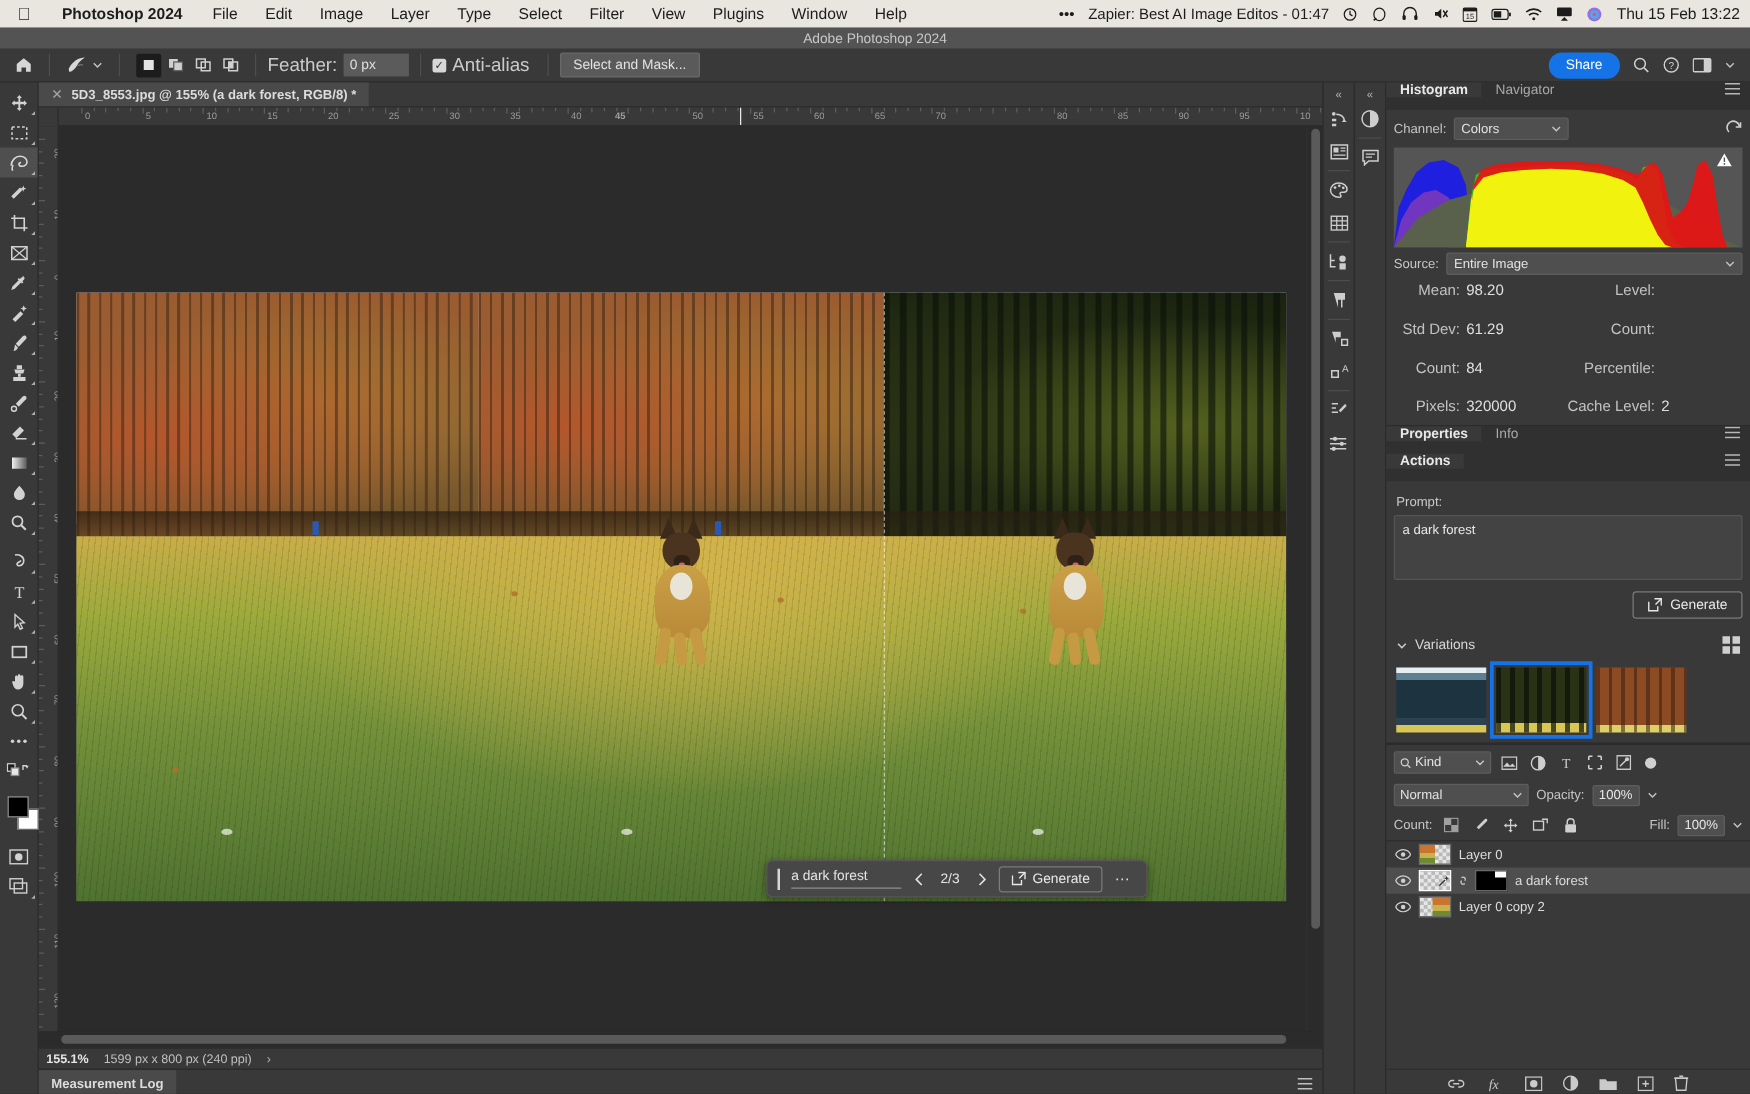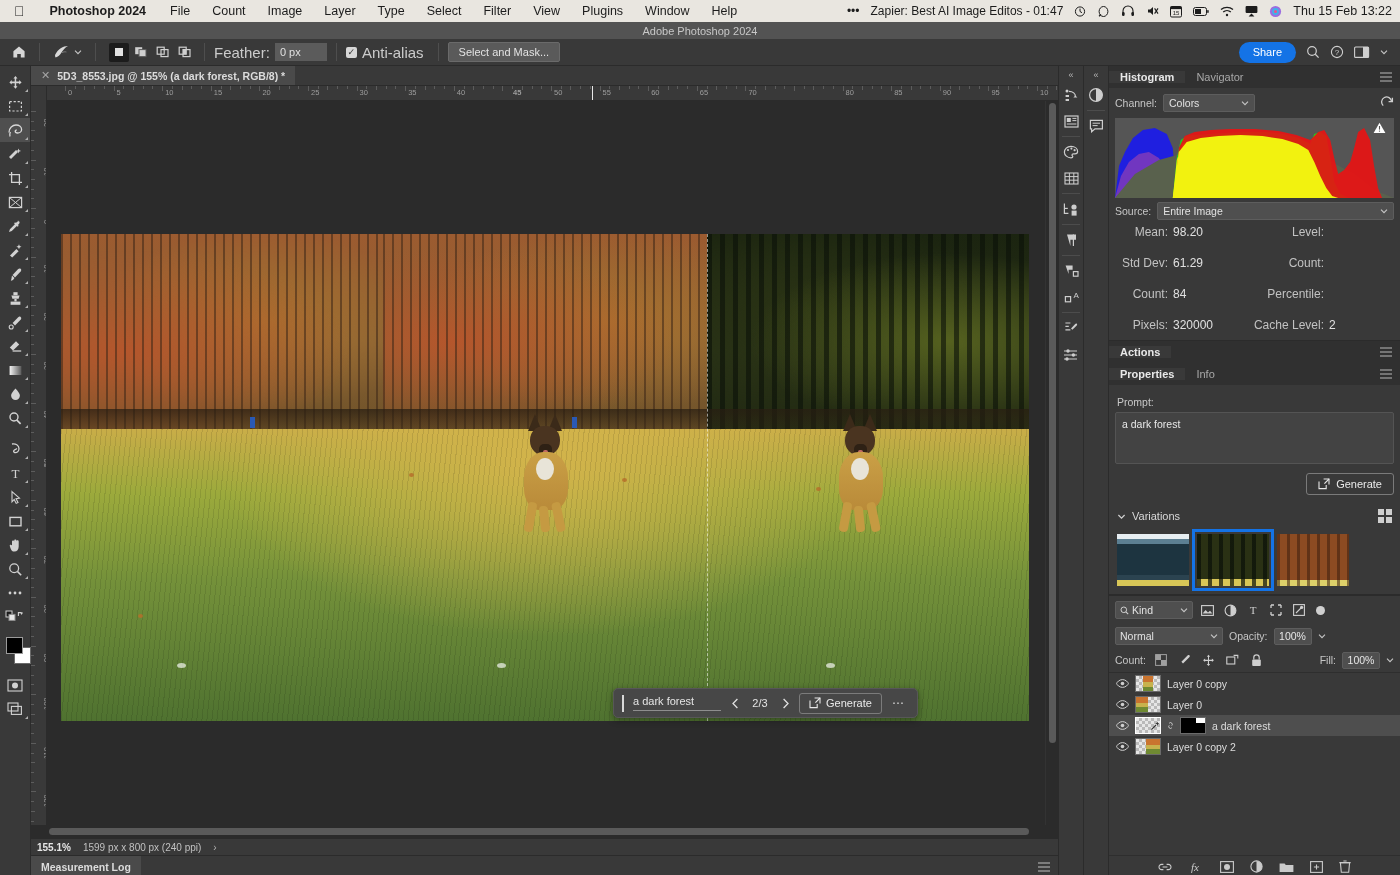--- a/index.html
+++ b/index.html
@@ -394,7 +394,7 @@
     <span class="apple-logo"></span>
     <span class="mac-app-name">Photoshop 2024</span>
     <span class="mac-menu-item">File</span>
-    <span class="mac-menu-item">Count</span>
+    <span class="mac-menu-item">Edit</span>
     <span class="mac-menu-item">Image</span>
     <span class="mac-menu-item">Layer</span>
     <span class="mac-menu-item">Type</span>

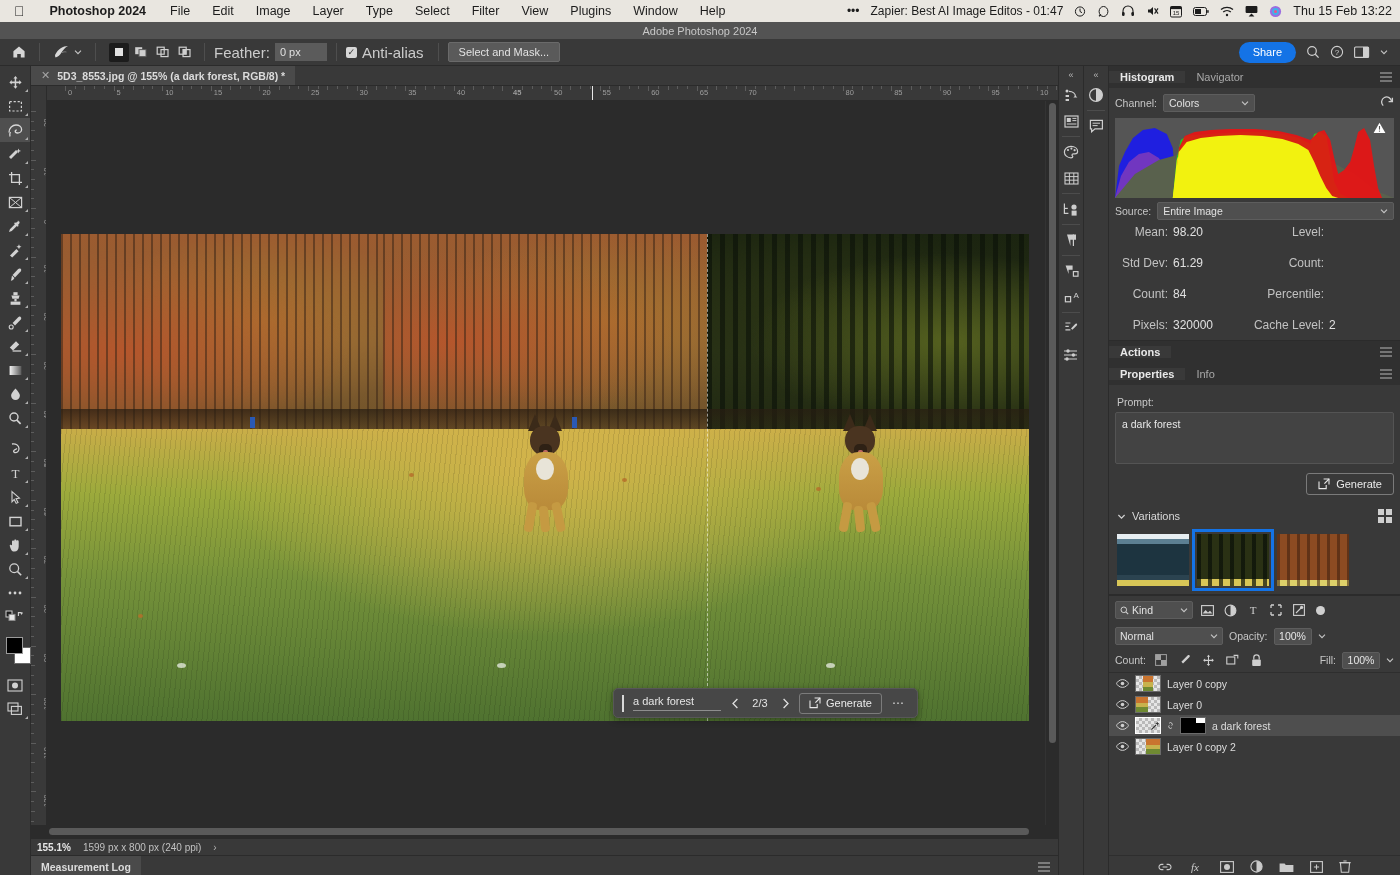--- a/index.html
+++ b/index.html
@@ -280,7 +280,7 @@
   
   .rightpanels { width: 292px; background: #393939; display: flex; flex-direction: column; border-left: 1px solid #2b2b2b; }
   .panel-tabs {
-    height: 22px; background: #303030; display: flex; align-items: center;
+    height: 22px; background: #303030; display: flex; align-items: flex-start;
     position: relative;
   }
   .ptab {

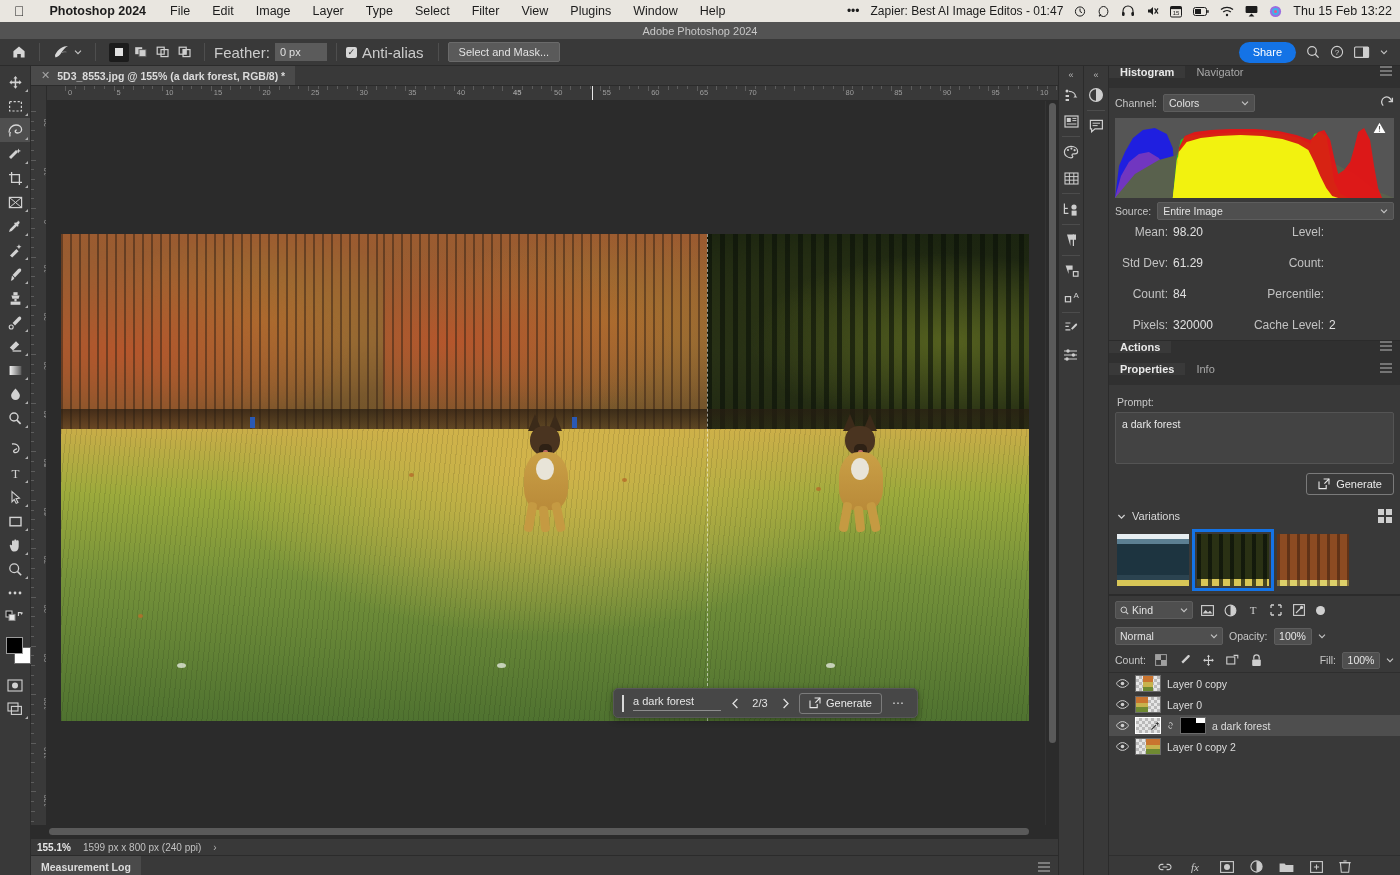--- a/index.html
+++ b/index.html
@@ -803,7 +803,7 @@
           <span class="rtick" style="left: 426.24px; top: 0px; width: 1px; height: 4px;"></span>
           <span class="rtick" style="left: 435.96px; top: 0px; width: 1px; height: 3px;"></span>
           <span class="rtick" style="left: 445.68px; top: 0px; width: 1px; height: 3px;"></span>
-          <span class="rt" style="left: 466px; top: 2px; font-weight: bold;">45</span>
+          <span class="rt" style="left: 445px; top: 2px; font-weight: bold;">45</span>
           <span class="rtick" style="left: 455.4px; top: 0px; width: 1px; height: 5px;"></span>
           <span class="rtick" style="left: 465.12px; top: 0px; width: 1px; height: 3px;"></span>
           <span class="rtick" style="left: 474.84px; top: 0px; width: 1px; height: 4px;"></span>

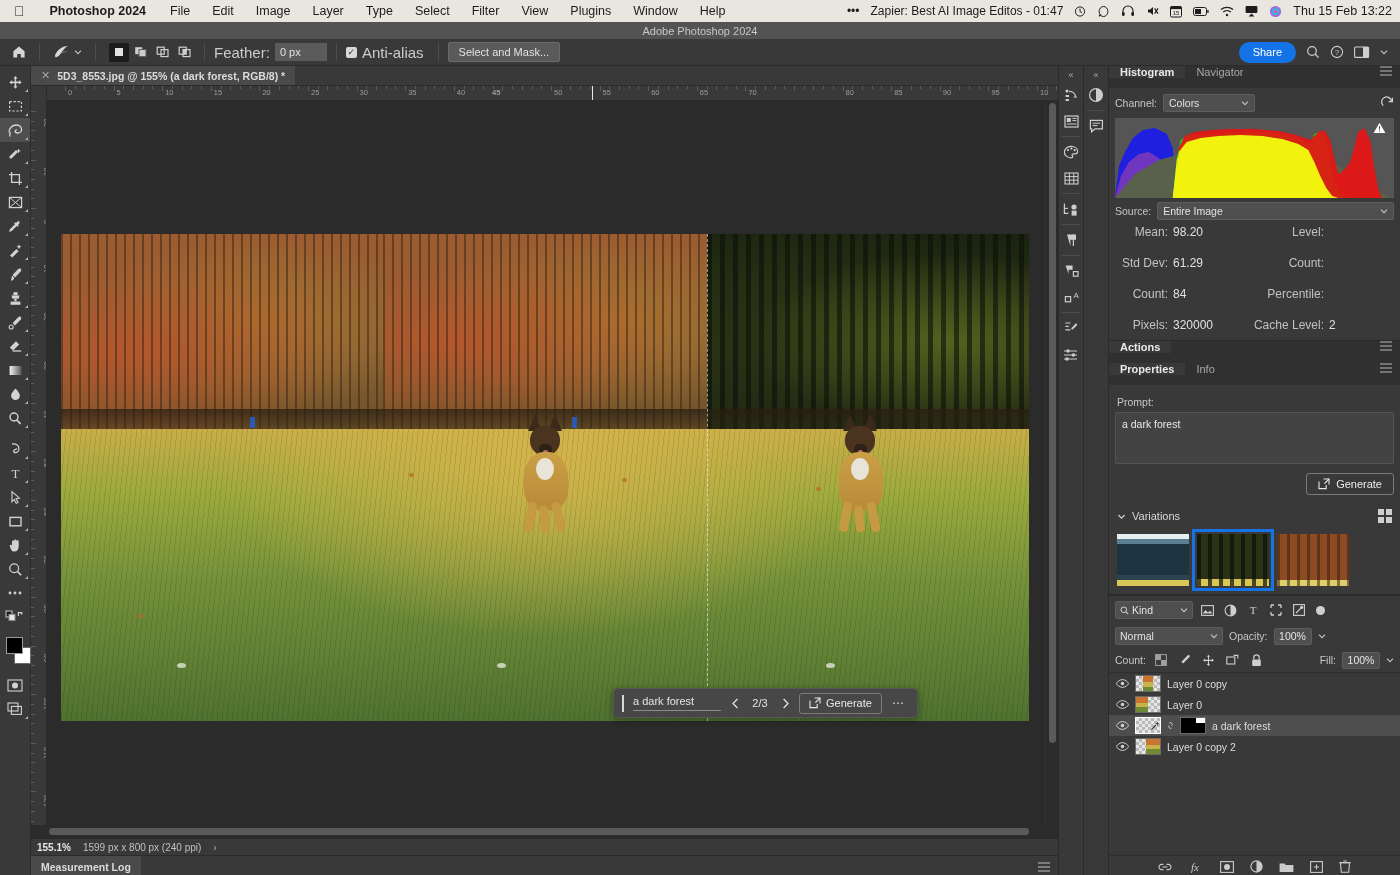--- a/index.html
+++ b/index.html
@@ -1244,7 +1244,8 @@
     <div class="panel-divider"></div>
 
     <div class="panel-tabs">
-      <div class="ptab active">Actions</div>
+      <div class="ptab active">Properties</div>
+      <div class="ptab">Info</div>
       <div class="pmenu">
         <svg width="12" height="10" viewBox="0 0 12 10">
             <path d="M0 1h12M0 5h12M0 9h12" stroke="#b7b7b7" stroke-width="1.2"></path>
@@ -1253,8 +1254,7 @@
     </div>
 
     <div class="panel-tabs">
-      <div class="ptab active">Properties</div>
-      <div class="ptab">Info</div>
+      <div class="ptab active">Actions</div>
       <div class="pmenu">
         <svg width="12" height="10" viewBox="0 0 12 10">
             <path d="M0 1h12M0 5h12M0 9h12" stroke="#b7b7b7" stroke-width="1.2"></path>

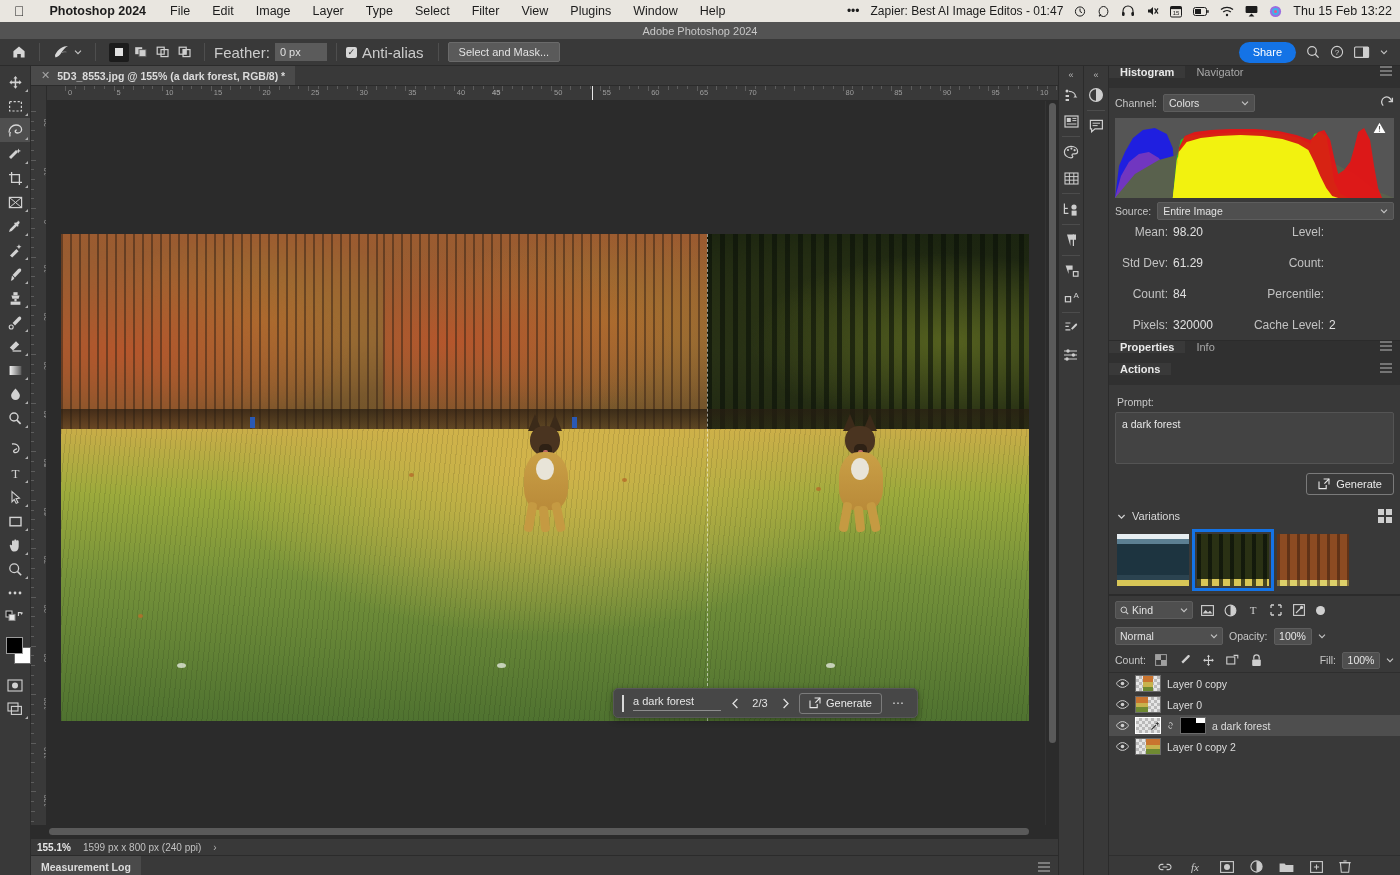--- a/index.html
+++ b/index.html
@@ -1405,18 +1405,6 @@
               </svg>
           </span>
           <span class="thumb">
-            <span class="mini" style="background:linear-gradient(180deg,#c9742f 0 42%,#c7b24d 42% 70%,#6f8a32 70% 100%);left:28%;right:28%"></span>
-          </span>
-          <span class="layer-name">Layer 0 copy</span>
-        </div>
-        <div class="layer-row">
-          <span class="eye">
-            <svg width="13" height="9" viewBox="0 0 13 9">
-                <path d="M6.5 0.6c3.2 0 5.6 2.6 5.9 3.9-.3 1.3-2.7 3.9-5.9 3.9S.9 5.8.6 4.5C.9 3.2 3.3.6 6.5.6z" fill="none" stroke="#cfcfcf" stroke-width="1"></path>
-                <circle cx="6.5" cy="4.5" r="1.8" fill="#cfcfcf"></circle>
-              </svg>
-          </span>
-          <span class="thumb">
             <span class="mini" style="background:linear-gradient(180deg,#c9742f 0 42%,#c7b24d 42% 70%,#6f8a32 70% 100%);right:50%"></span>
           </span>
           <span class="layer-name">Layer 0</span>

